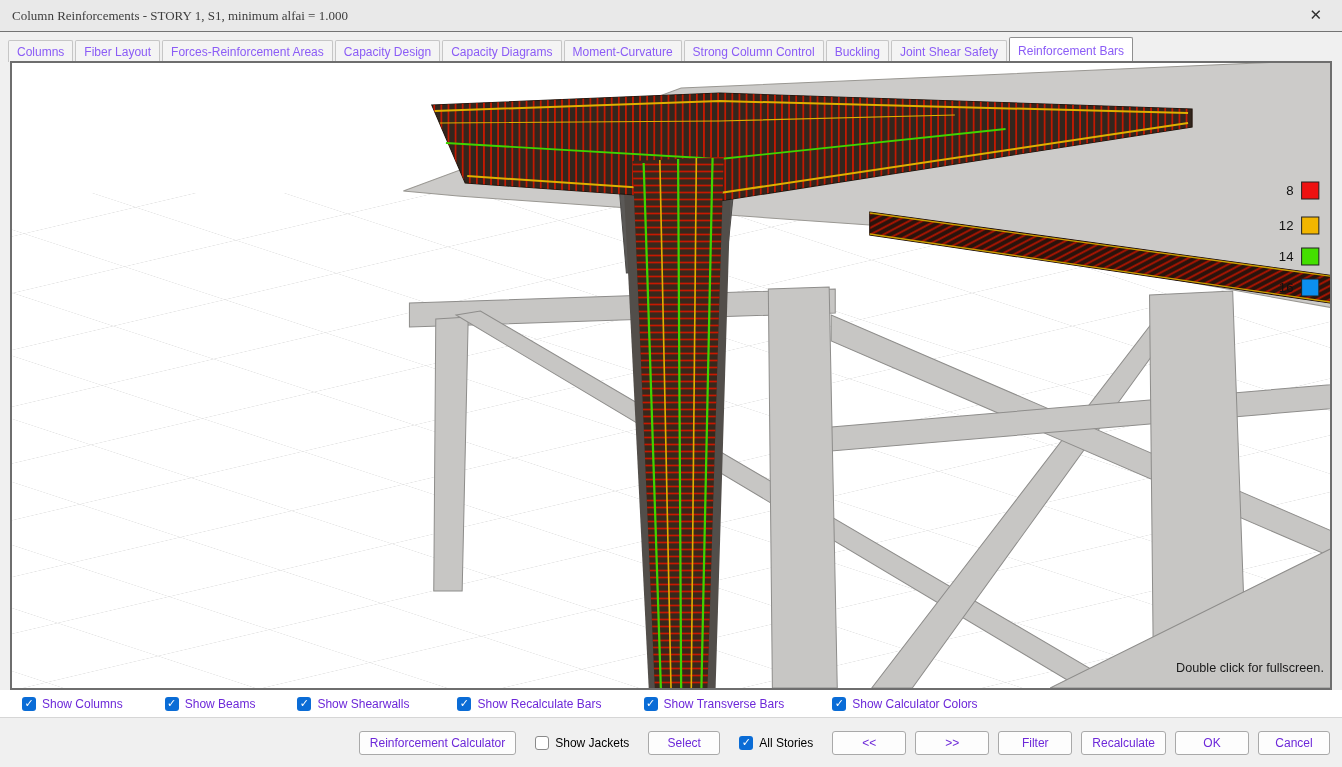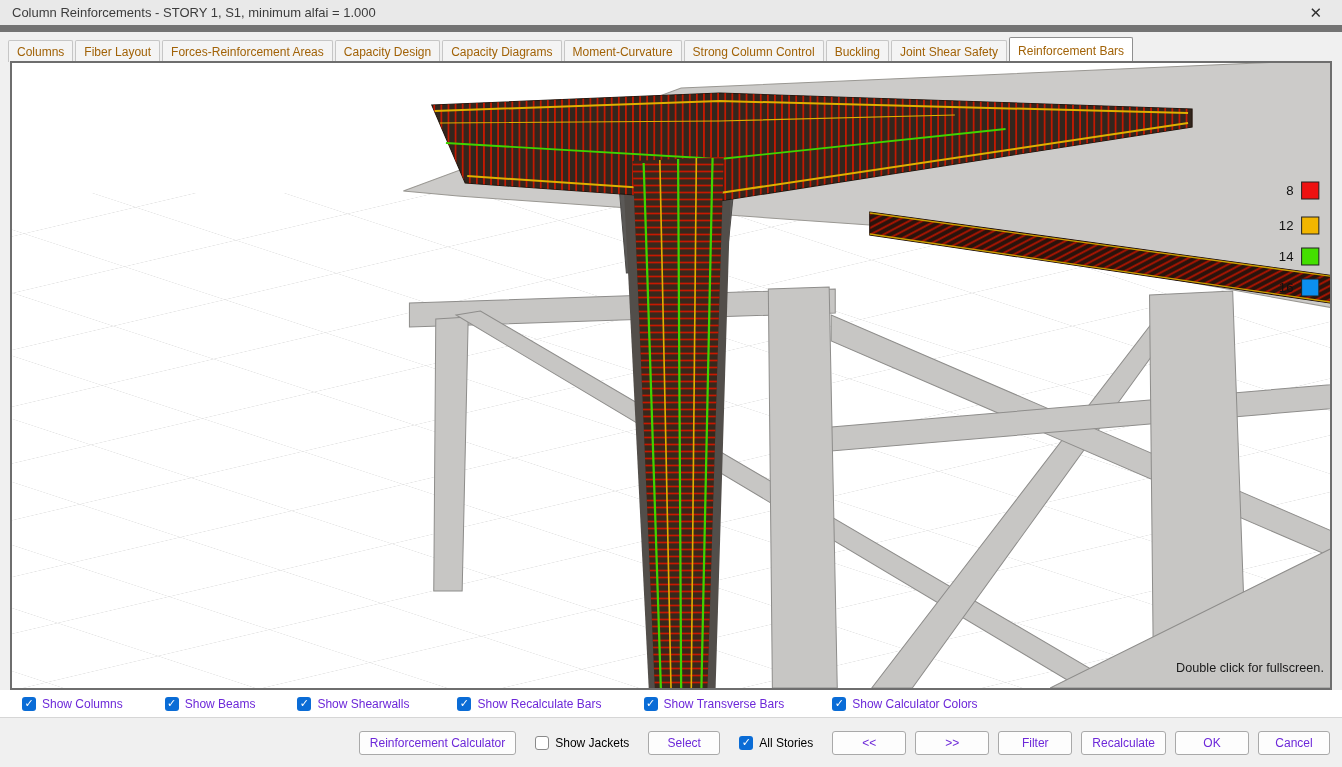--- a/index.html
+++ b/index.html
@@ -13,7 +13,8 @@
   .titlebar{
     height:32px;background:#e9e9e9;display:flex;align-items:center;
     padding:0 12px;font-size:13px;color:#3c3c3c;box-sizing:border-box;
-    border-bottom:7px solid #737373;
+    border-bottom:1px solid #737373;
+    font-family:Liberation Serif, serif;
   }
   .close{
     margin-left:auto;font-size:15px;color:#303030;padding:2px 8px;line-height:1;

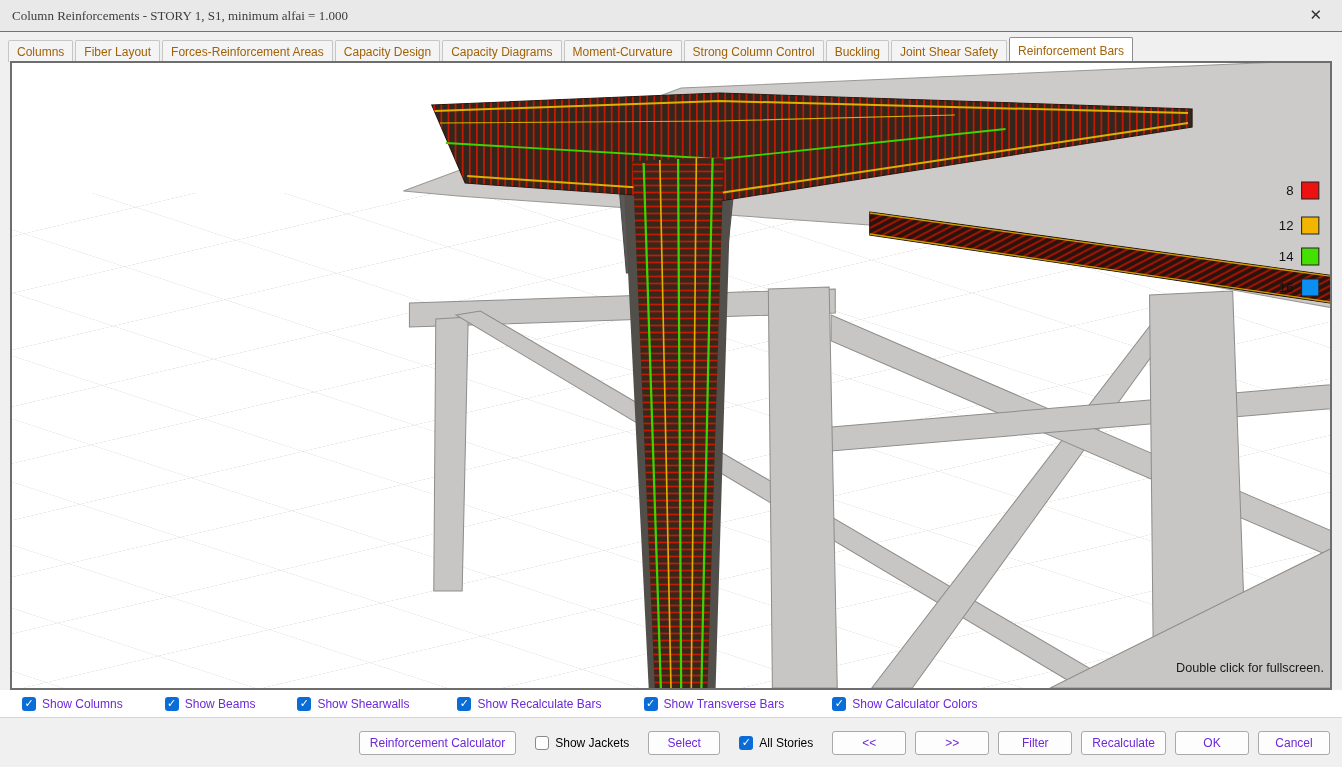--- a/index.html
+++ b/index.html
@@ -24,7 +24,7 @@
     display:flex;align-items:flex-end;padding:5px 0 0 8px;background:#f0f0f0;height:24px;
   }
   .tab{
-    font-size:12px;color:#a16207;padding:4px 8px 3px 8px;margin-right:2px;white-space:nowrap;
+    font-size:12px;color:#8b5cf6;padding:4px 8px 3px 8px;margin-right:2px;white-space:nowrap;
     border:1px solid #c6c6c6;border-bottom:none;background:#f4f4f4;
     border-radius:2px 2px 0 0;position:relative;top:1px;
   }

